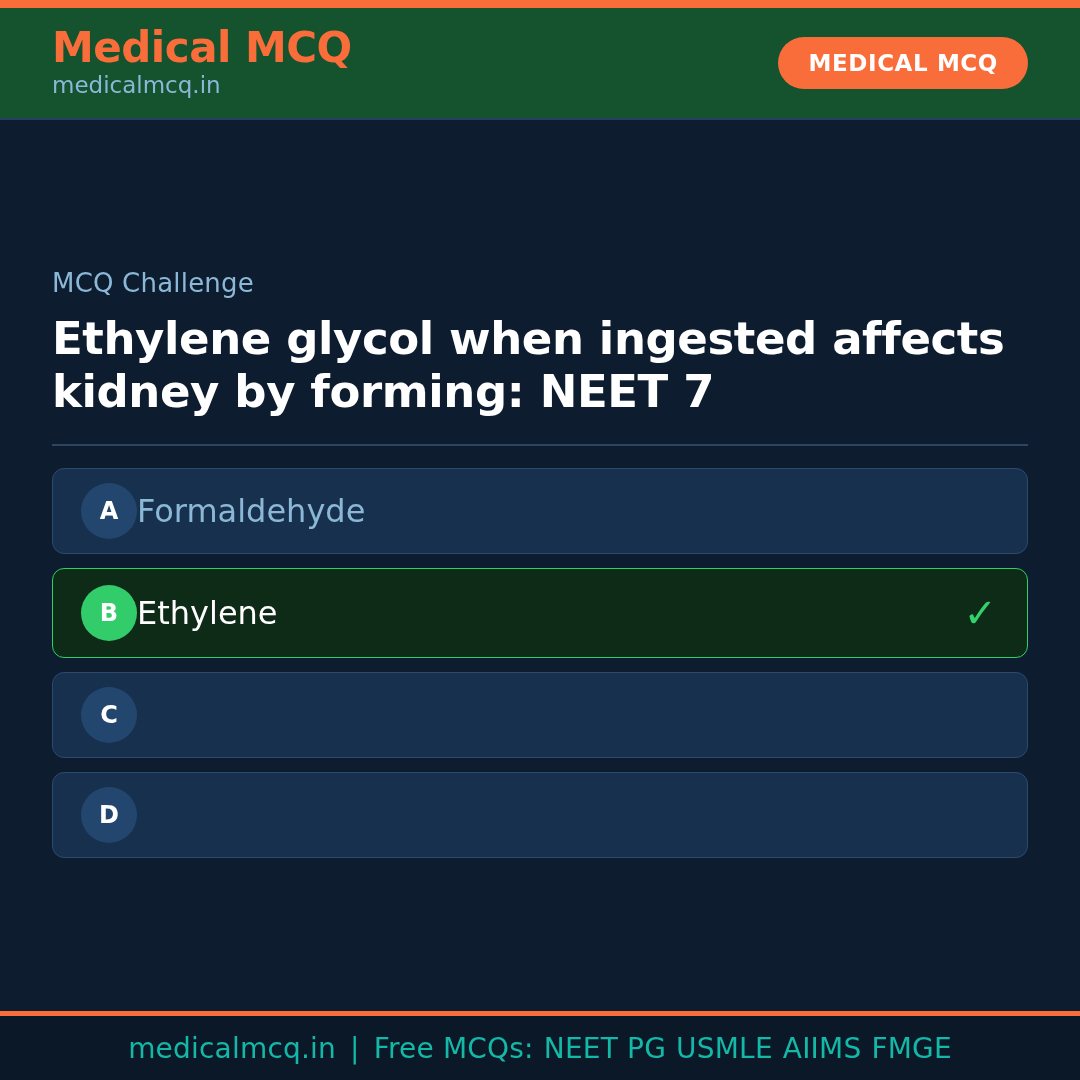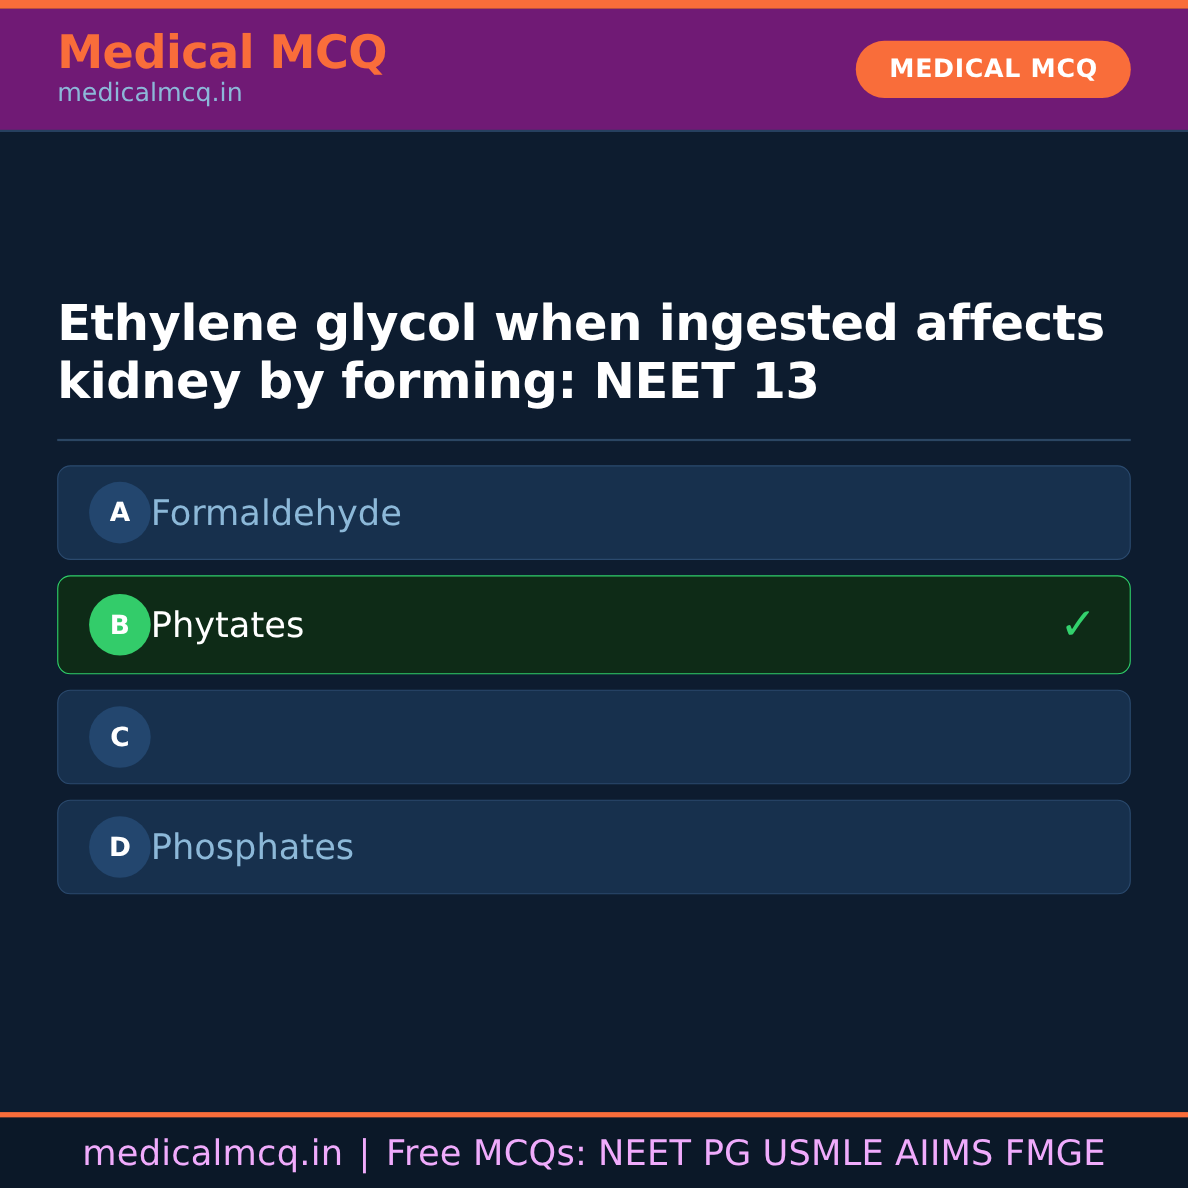--- a/index.html
+++ b/index.html
@@ -16,7 +16,7 @@
 
   
   .header {
-    flex:none; height:112px; background:#701a75;
+    flex:none; height:112px; background:#14532d;
     border-bottom:2px solid #26405f;
     display:flex; align-items:center; justify-content:space-between;
     padding:0 52px;

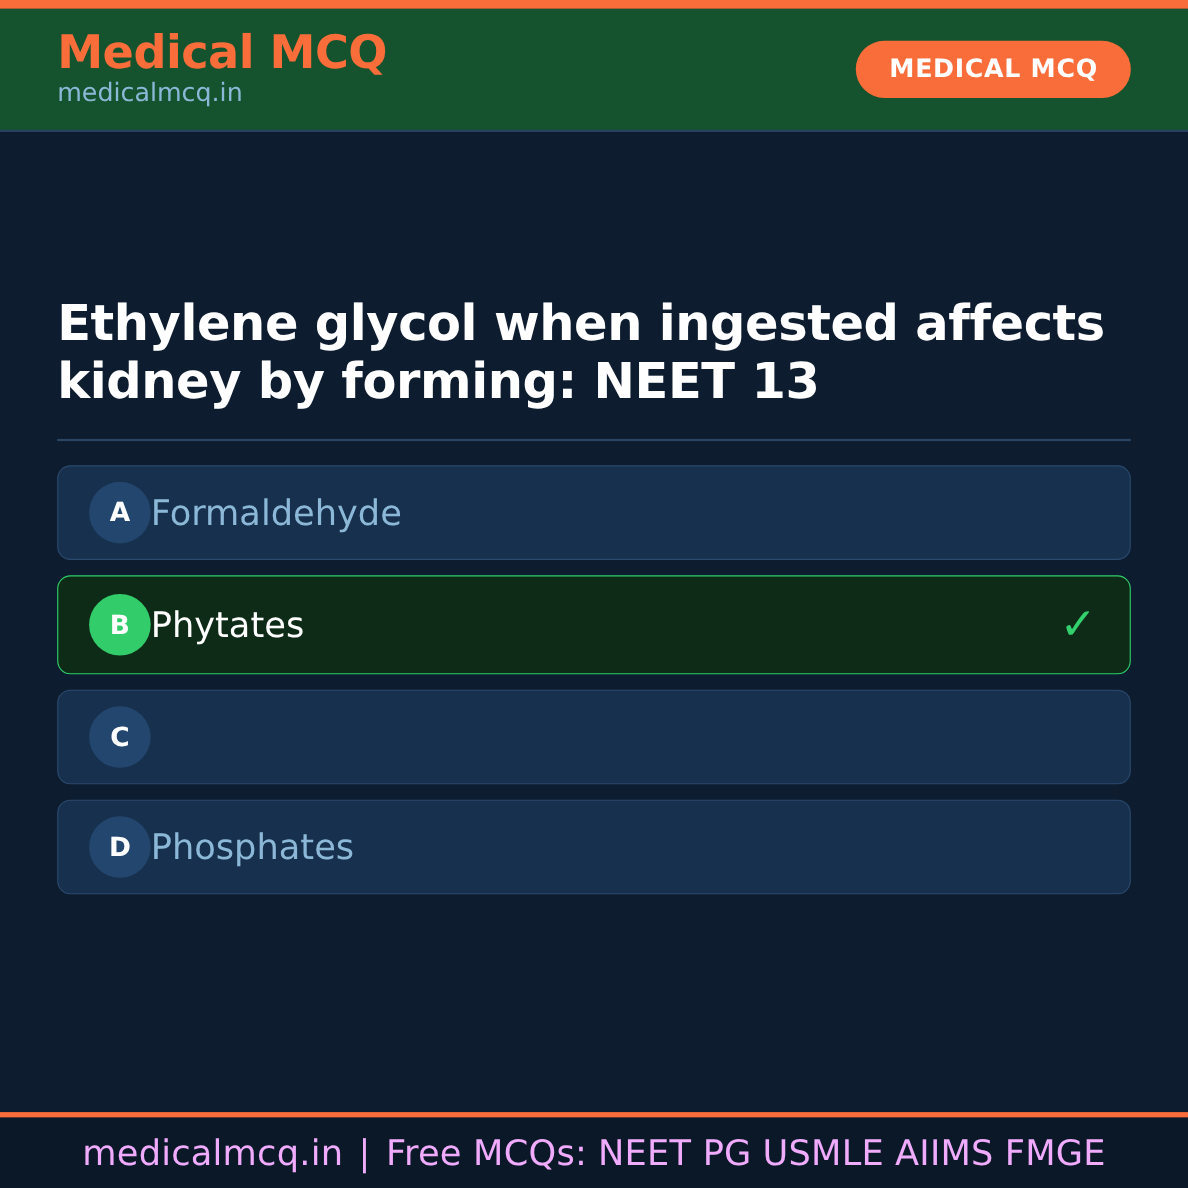--- a/index.html
+++ b/index.html
@@ -122,6 +122,7 @@
   </div>
 
   <div class="body">
+    <div class="eyebrow">MCQ Challenge</div>
     <div class="question">Ethylene glycol when ingested affects kidney by forming: NEET 13</div>
     <div class="divider"></div>
 

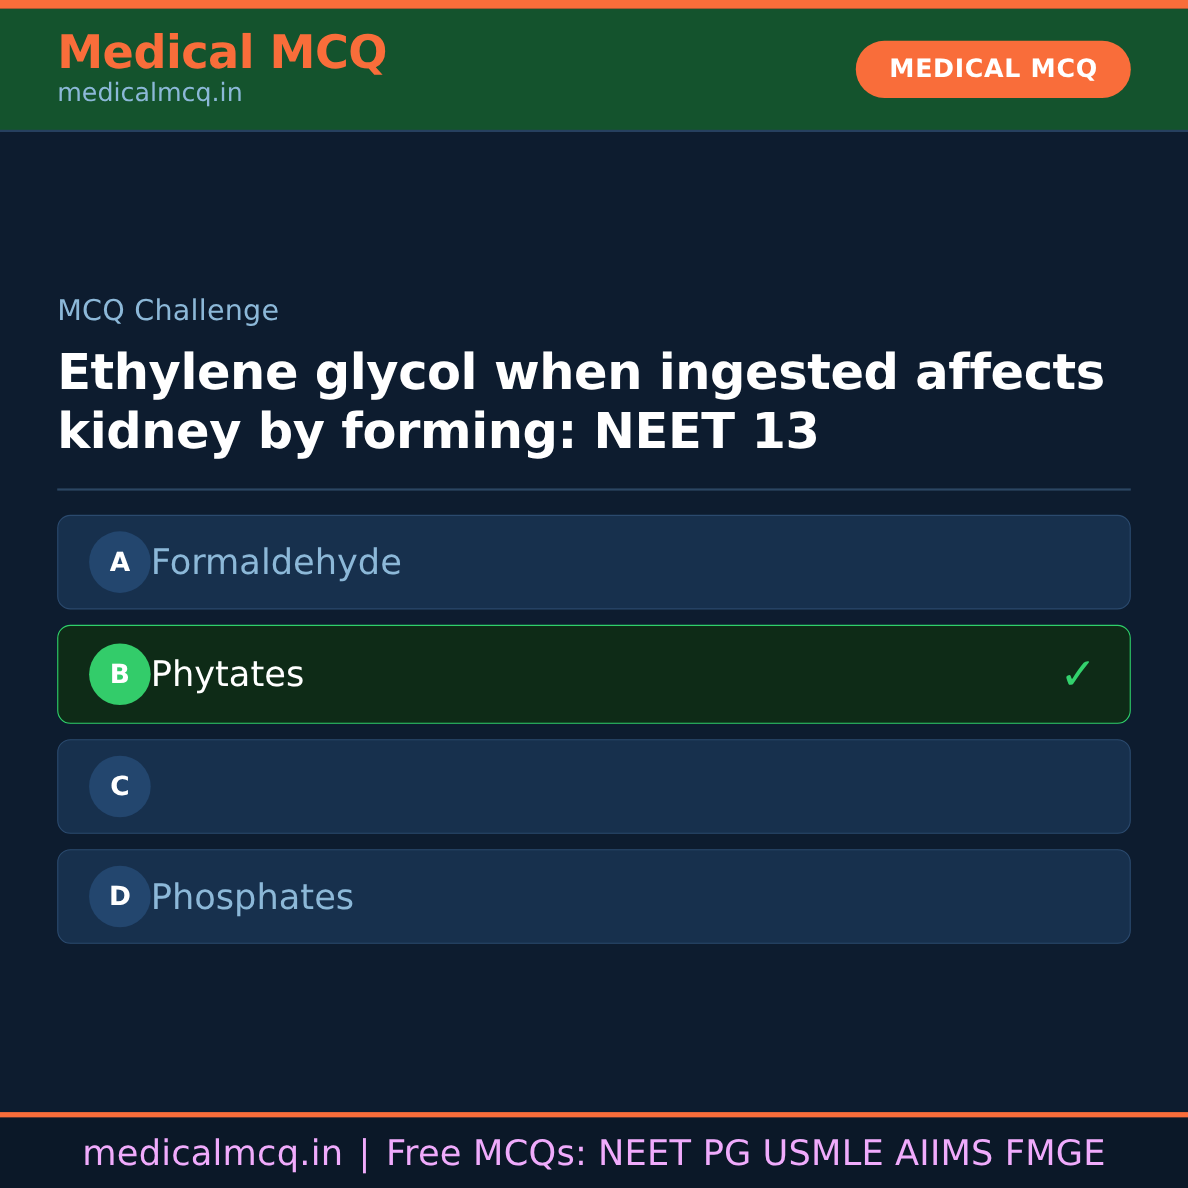--- a/index.html
+++ b/index.html
@@ -123,7 +123,7 @@
 
   <div class="body">
     <div class="eyebrow">MCQ Challenge</div>
-    <div class="question">Ethylene glycol when ingested affects kidney by forming: NEET 13</div>
+    <div class="question">Ethylene glycol when ingested affects kidney by forming: NEET 7</div>
     <div class="divider"></div>
 
     <div class="options">

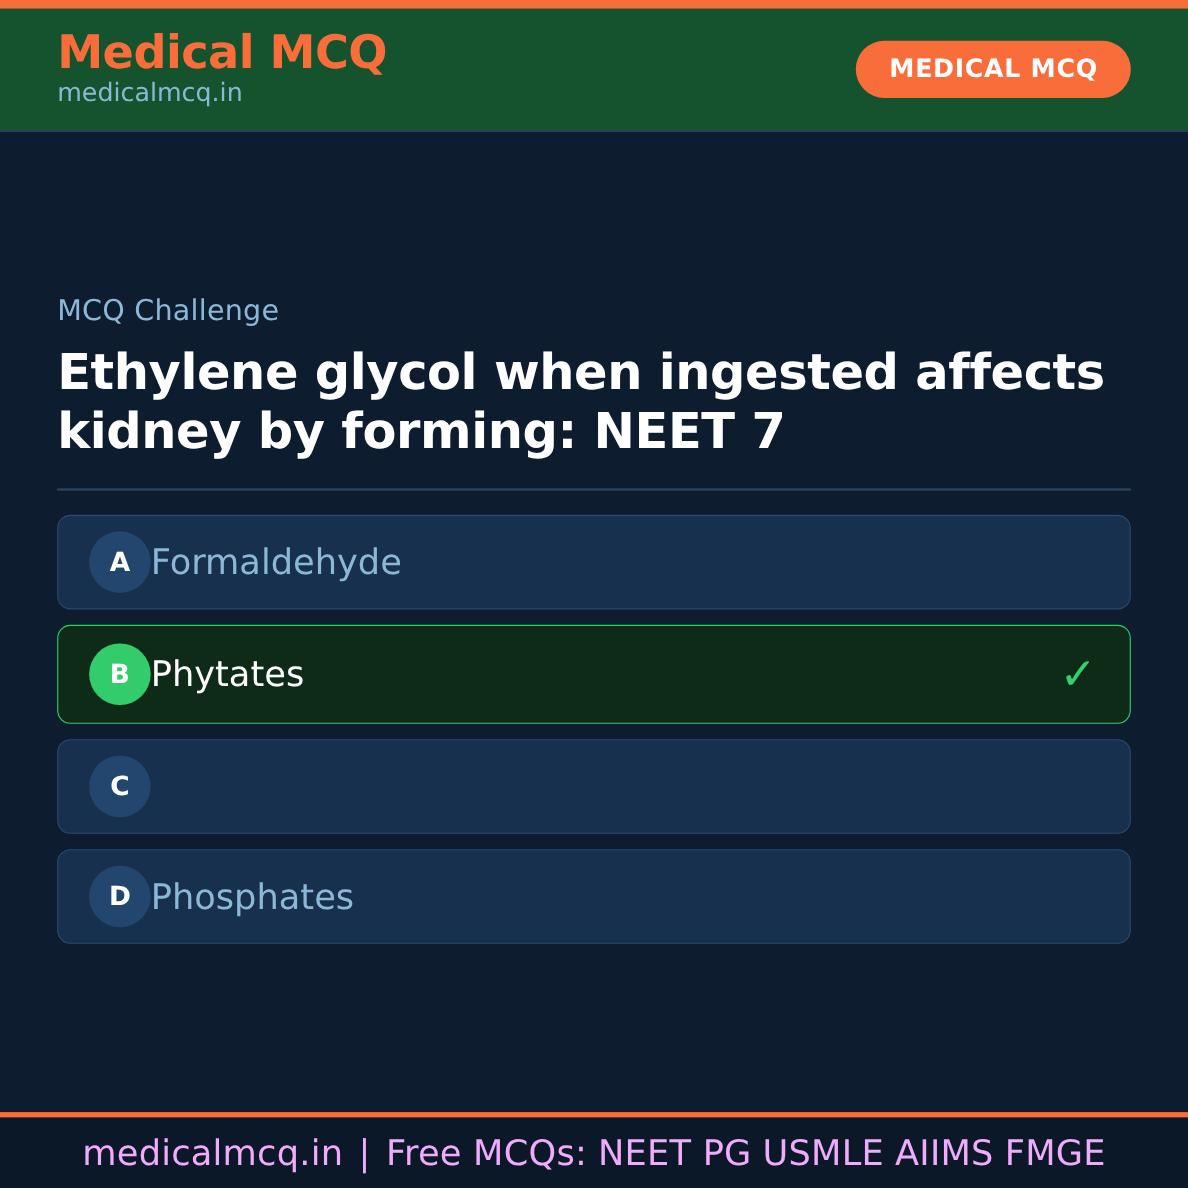--- a/index.html
+++ b/index.html
@@ -138,7 +138,7 @@
       <div class="option correct">
 
         <span class="letter">B</span>
-        <span class="otext">Phytates</span>
+        <span class="otext">Ethylene</span>
         <span class="check">✓</span>
       </div>
 

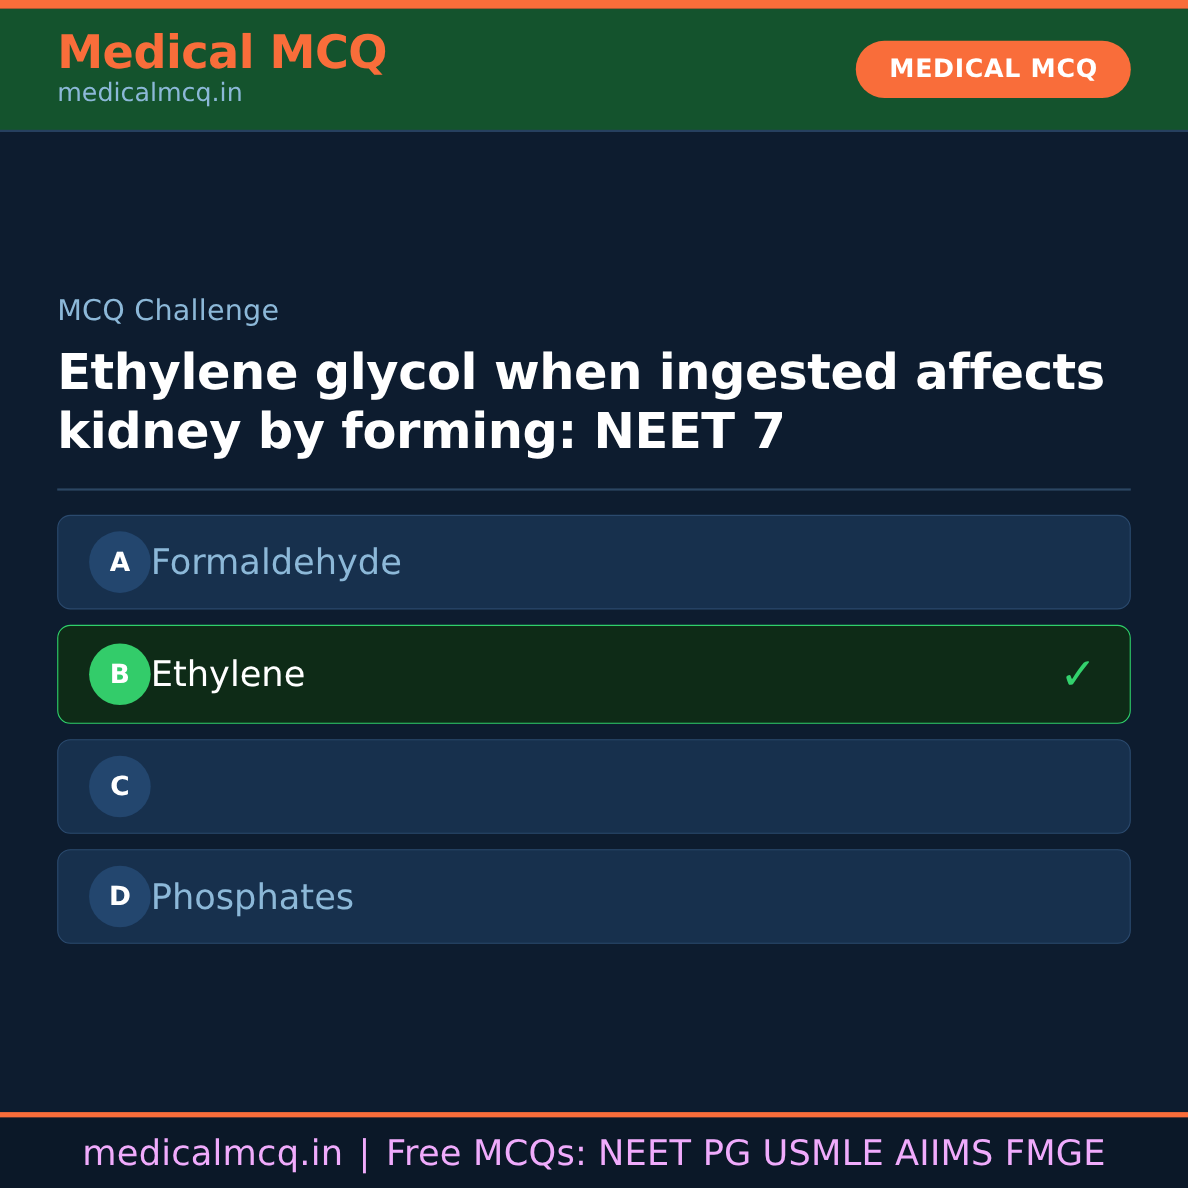--- a/index.html
+++ b/index.html
@@ -151,7 +151,6 @@
       <div class="option">
 
         <span class="letter">D</span>
-        <span class="otext">Phosphates</span>
 
       </div>
 

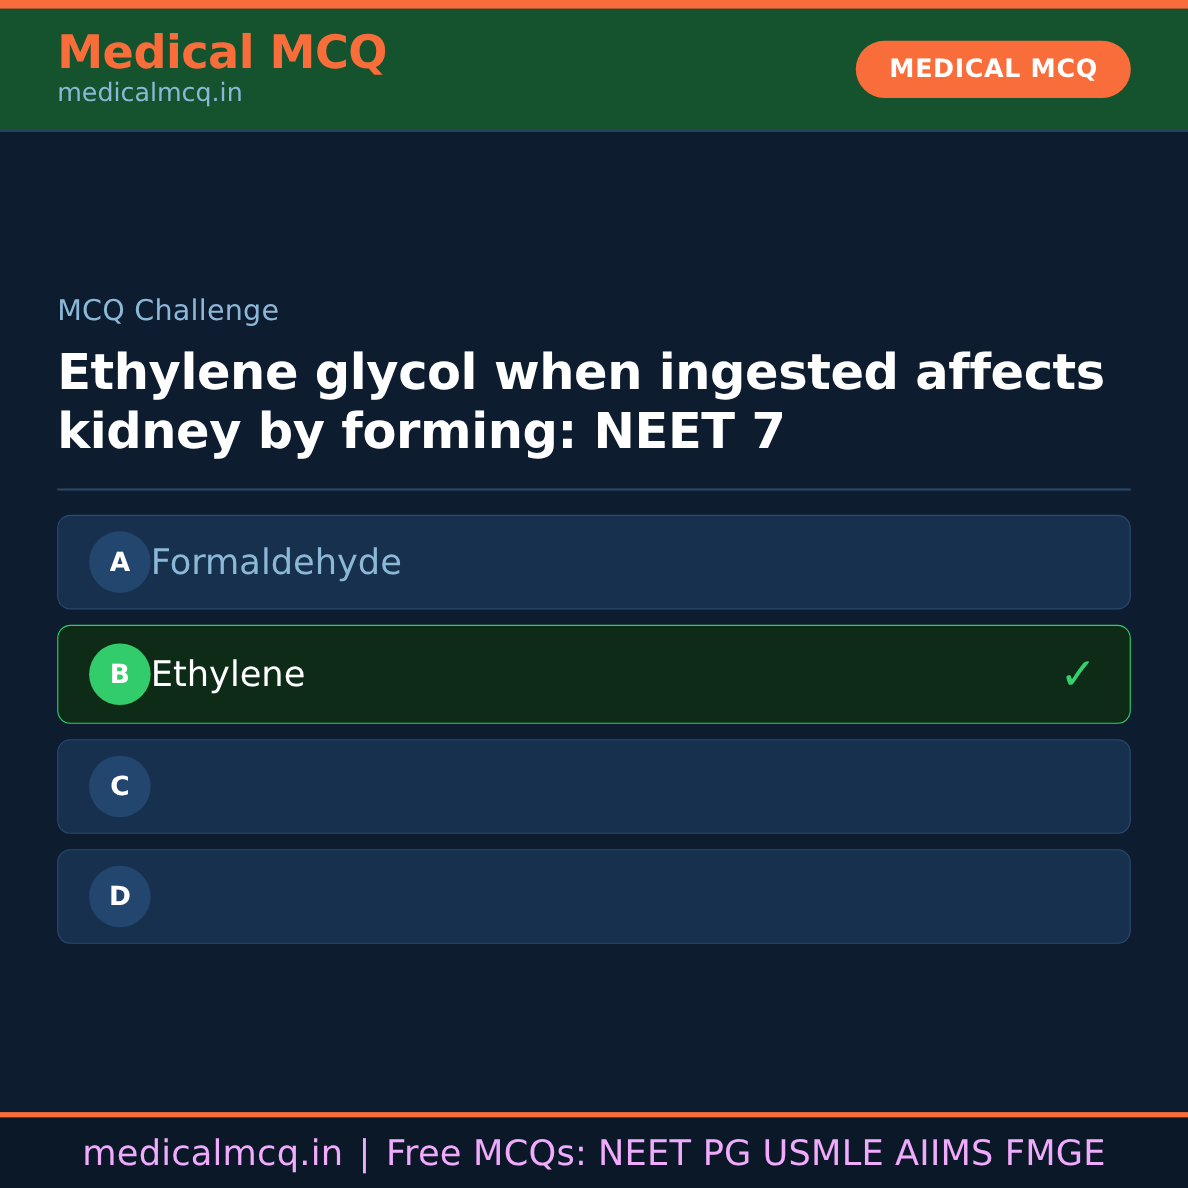--- a/index.html
+++ b/index.html
@@ -101,7 +101,7 @@
     display:flex; align-items:center; justify-content:center;
   }
   .footer-text {
-    font-size:32px; color:#f0abfc; letter-spacing:0.2px; white-space:nowrap;
+    font-size:28px; color:#14b8a6; letter-spacing:0.2px; white-space:nowrap;
   }
   .footer-text .sep { padding:0 14px; }
   .footer-text .exam { padding-left:10px; }

